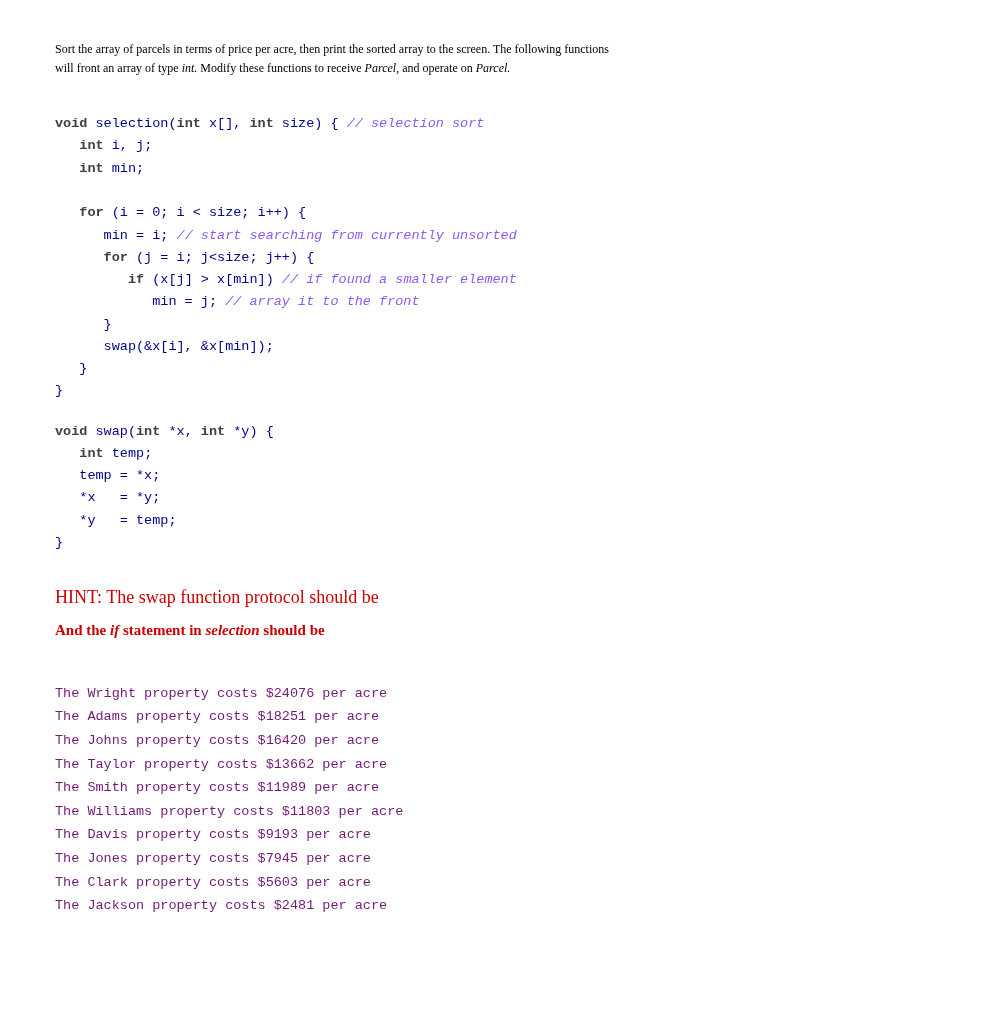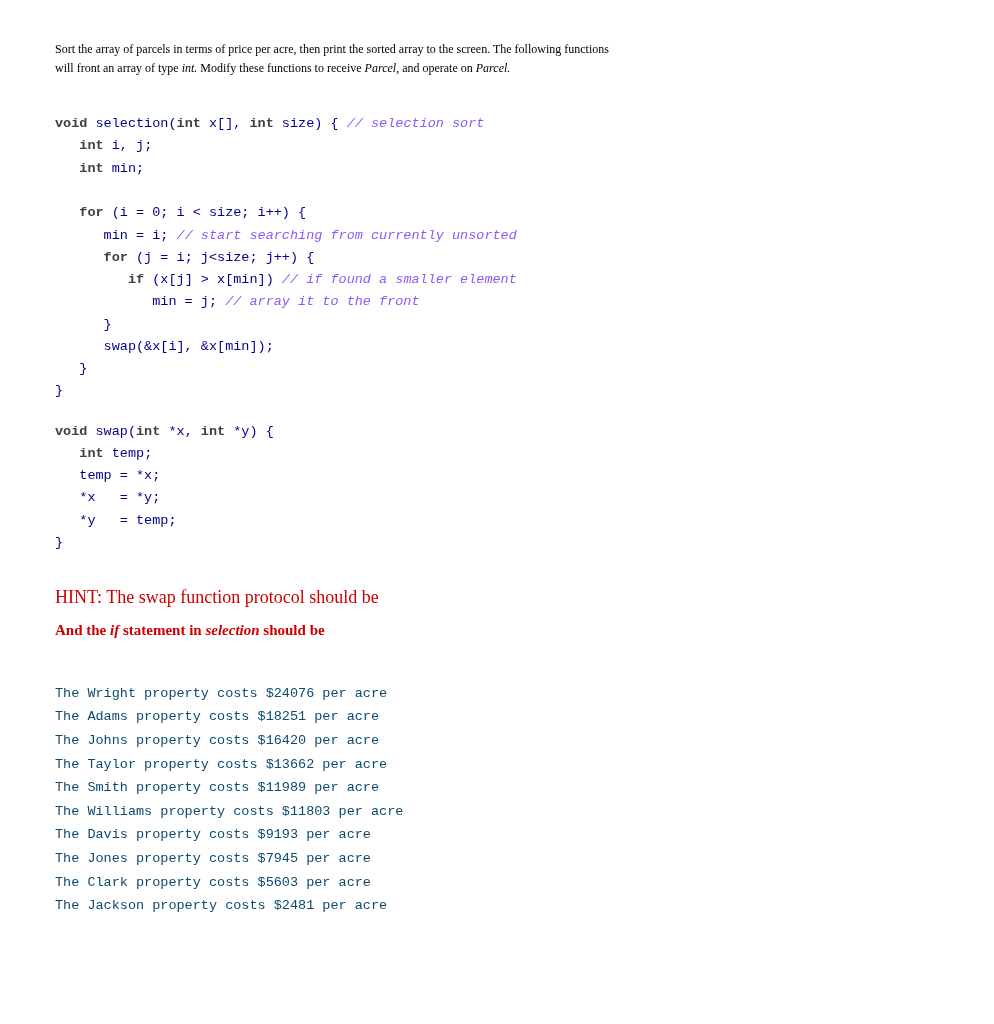--- a/index.html
+++ b/index.html
@@ -71,7 +71,7 @@
     .expected-output {
       font-family: 'Courier New', Courier, monospace;
       font-size: 13.5px;
-      color: #0c4a6e;
+      color: #701a75;
       line-height: 1.75;
       white-space: pre;
     }

